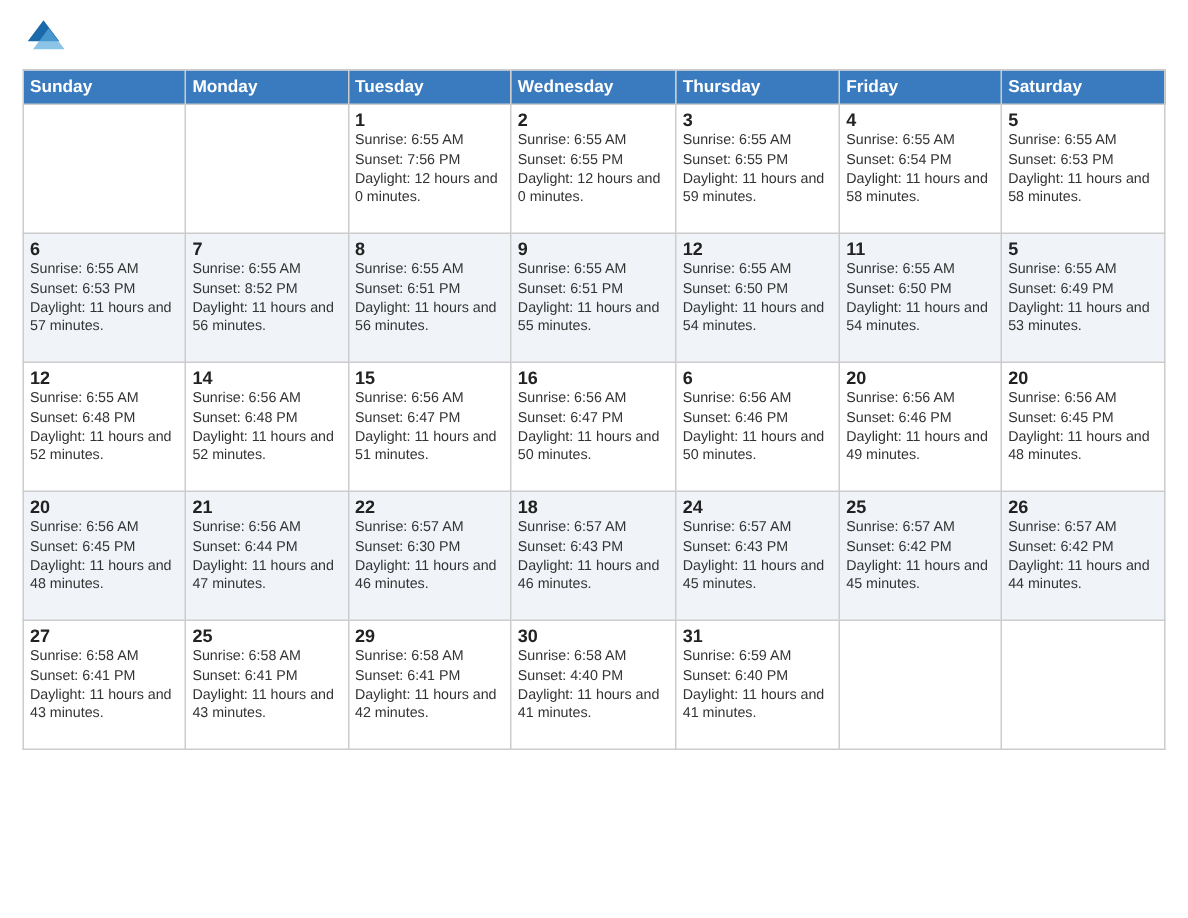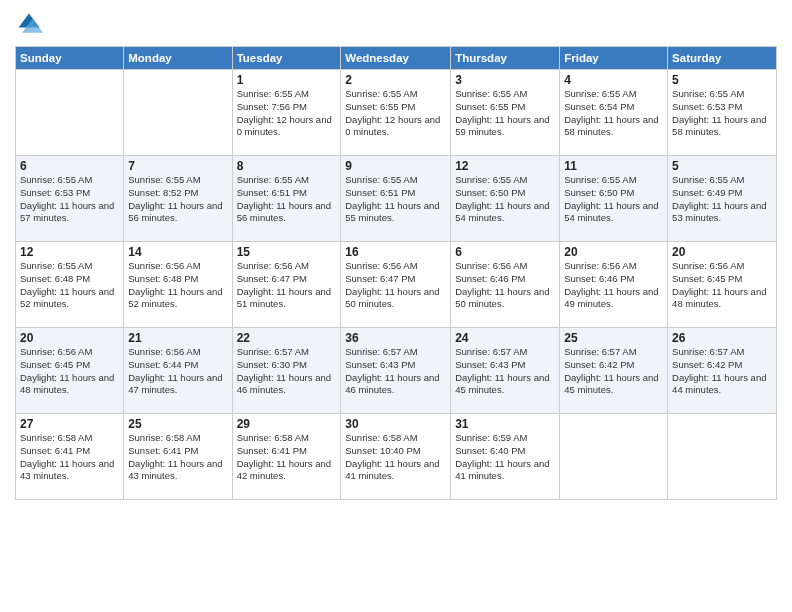--- a/index.html
+++ b/index.html
@@ -298,7 +298,7 @@
 and 46 minutes.</div>
           </td>
           <td>
-            <span class="day-number">36</span>
+            <span class="day-number">18</span>
             <div class="day-info">Sunrise: 6:57 AM
 Sunset: 6:43 PM
 Daylight: 11 hours

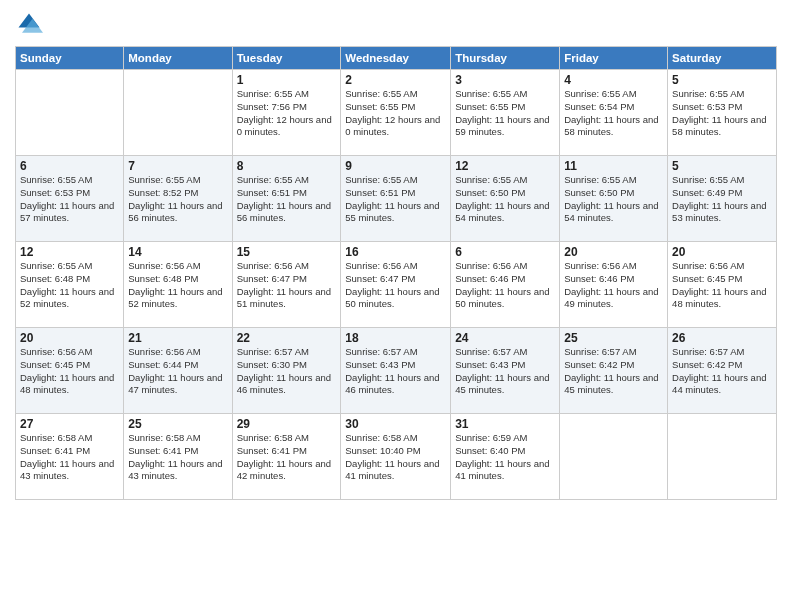--- a/index.html
+++ b/index.html
@@ -351,7 +351,7 @@
           <td>
             <span class="day-number">30</span>
             <div class="day-info">Sunrise: 6:58 AM
-Sunset: 10:40 PM
+Sunset: 4:40 PM
 Daylight: 11 hours
 and 41 minutes.</div>
           </td>

